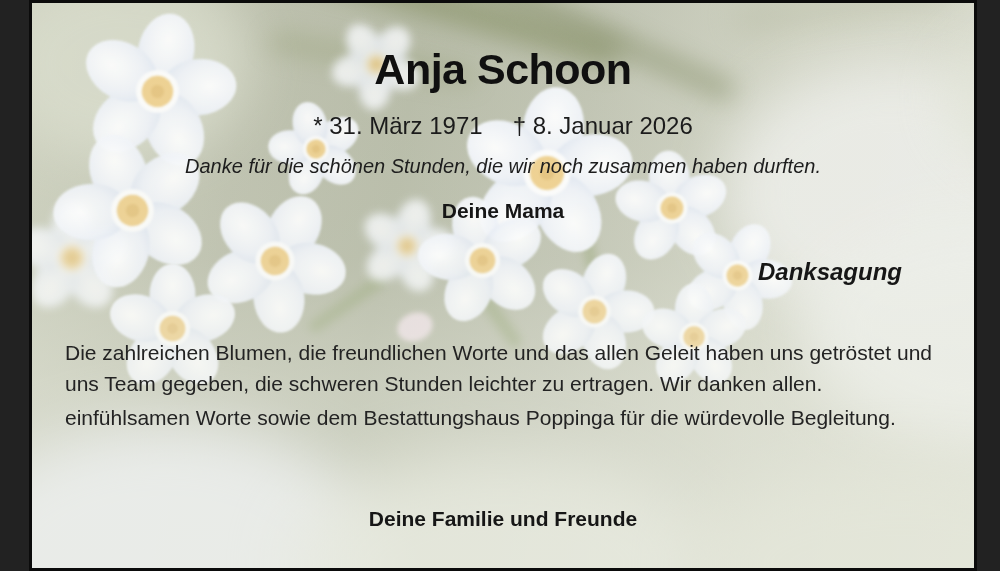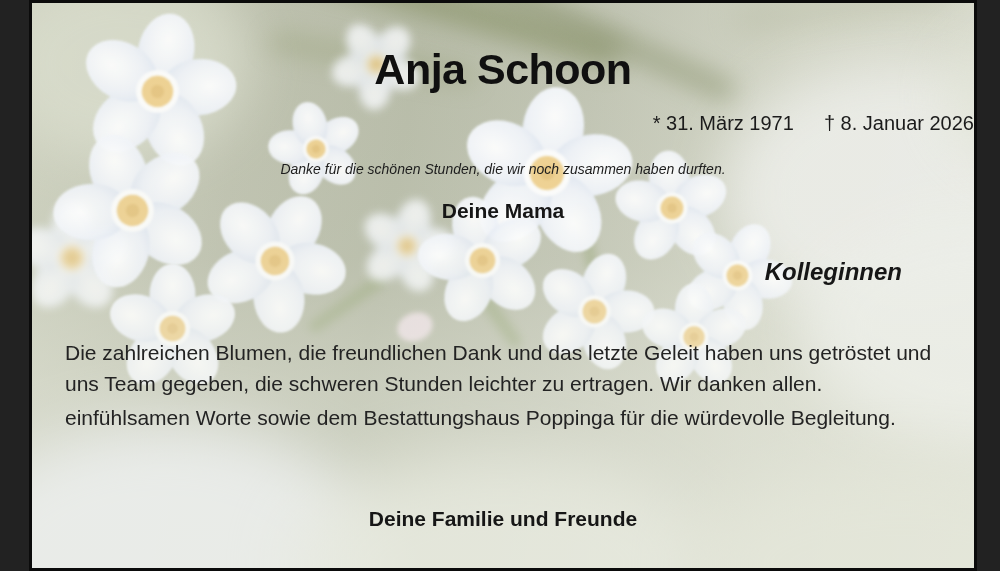--- a/index.html
+++ b/index.html
@@ -31,7 +31,7 @@
   .txt{position:absolute;z-index:10;color:#161616;white-space:nowrap;}
   .center{left:0;right:0;text-align:center;}
   .title{top:42px;font-size:43px;font-weight:700;letter-spacing:-.5px;color:#101010;}
-  .dates{top:109px;font-size:20px;color:#1b1b1b;text-align:right;}
+  .dates{top:109px;font-size:24px;color:#1b1b1b;}
   .dates .sep{display:inline-block;width:30px;}
   .tribute{top:158px;font-size:14px;font-style:italic;color:#1d1d1d;}
   .mama{top:196px;font-size:21px;font-weight:700;}

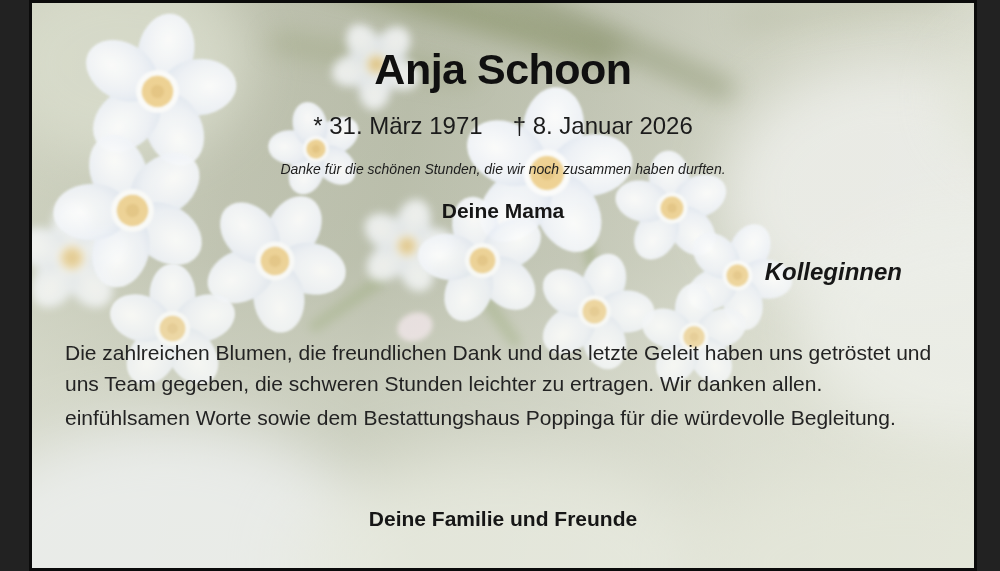--- a/index.html
+++ b/index.html
@@ -33,7 +33,7 @@
   .title{top:42px;font-size:43px;font-weight:700;letter-spacing:-.5px;color:#101010;}
   .dates{top:109px;font-size:24px;color:#1b1b1b;}
   .dates .sep{display:inline-block;width:30px;}
-  .tribute{top:158px;font-size:14px;font-style:italic;color:#1d1d1d;}
+  .tribute{top:152px;font-size:20px;font-style:italic;color:#1d1d1d;}
   .mama{top:196px;font-size:21px;font-weight:700;}
   .danksagung{top:255px;right:72px;font-size:24px;font-weight:700;font-style:italic;text-align:right;}
   .para{left:33px;font-size:21px;line-height:31px;color:#232323;}

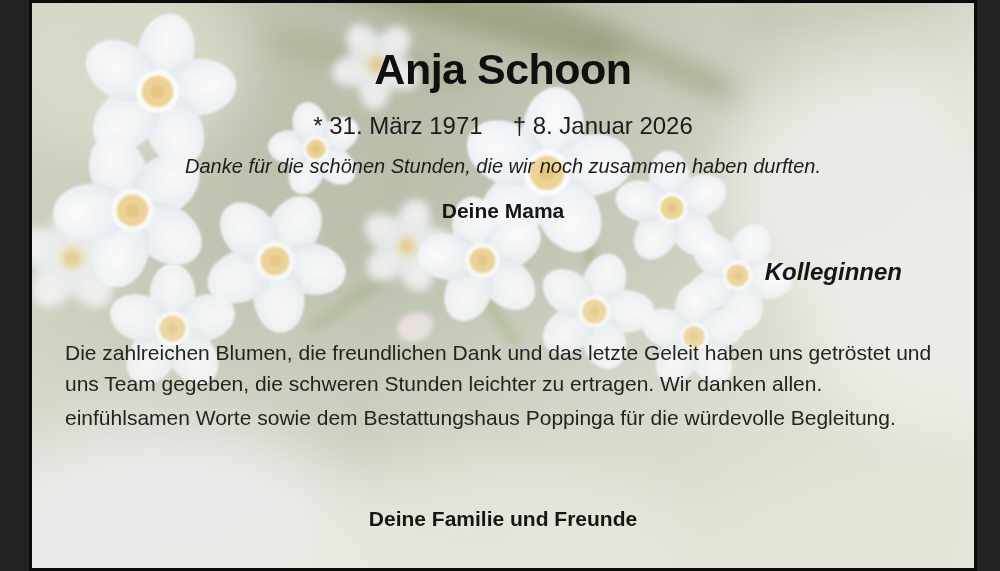--- a/index.html
+++ b/index.html
@@ -145,7 +145,7 @@
 
   <div class="txt center mama">Deine Mama</div>
 
-  <div class="txt danksagung">Kolleginnen</div>
+  <div class="txt danksagung">Danksagung</div>
 
   <div class="txt para para1">
     <div>Die zahlreichen Blumen, die freundlichen Dank und das letzte Geleit haben uns getröstet und</div>

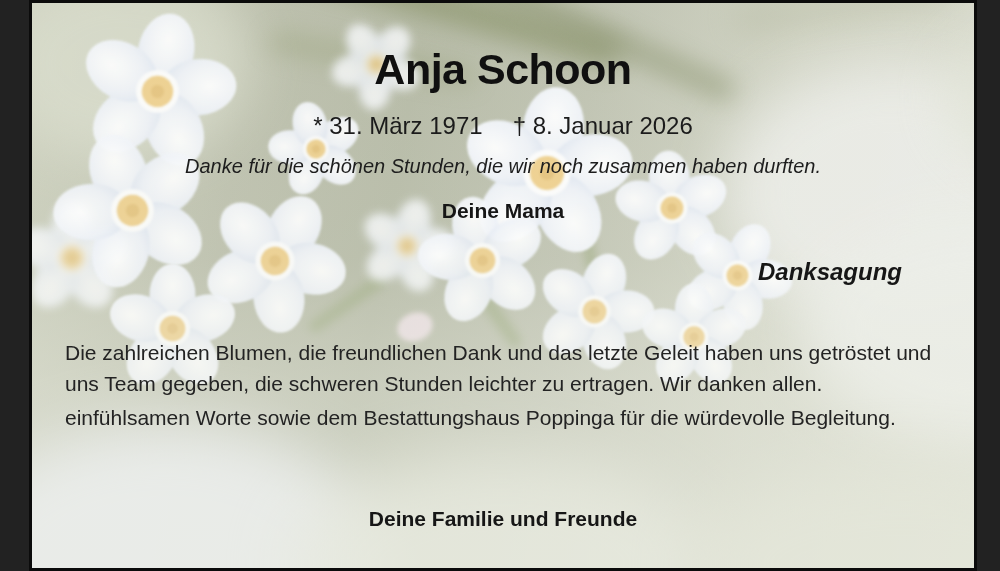--- a/index.html
+++ b/index.html
@@ -148,7 +148,7 @@
   <div class="txt danksagung">Danksagung</div>
 
   <div class="txt para para1">
-    <div>Die zahlreichen Blumen, die freundlichen Dank und das letzte Geleit haben uns getröstet und</div>
+    <div>Die zahlreichen Blumen, die freundlichen Worte und das allen Geleit haben uns getröstet und</div>
     <div>uns Team gegeben, die schweren Stunden leichter zu ertragen. Wir danken allen.</div>
   </div>
 

